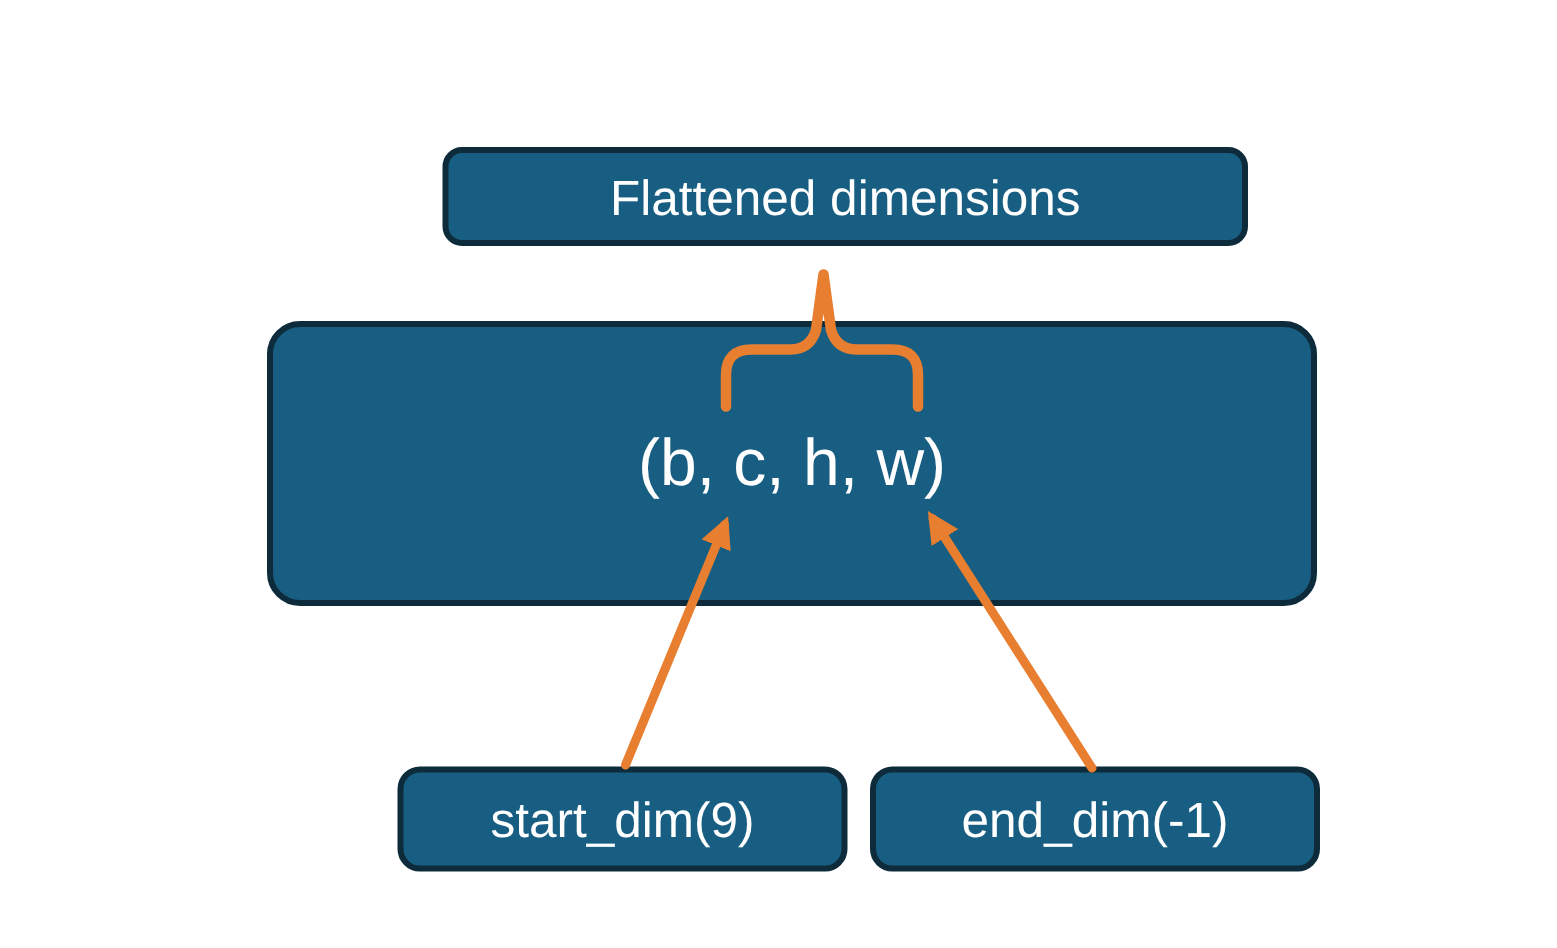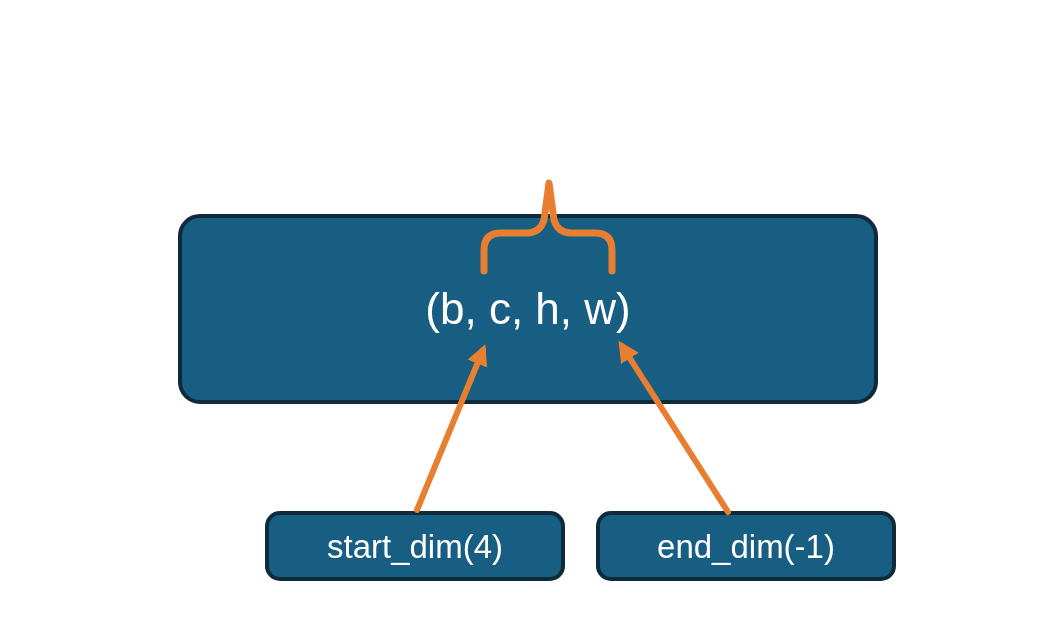--- a/index.html
+++ b/index.html
@@ -77,6 +77,9 @@
 
 <div class="canvas">
 
+  <div class="node node-title">
+    <span>Flattened dimensions</span>
+  </div>
 
   <div class="node node-main">
     <span>(b, c, h, w)</span>

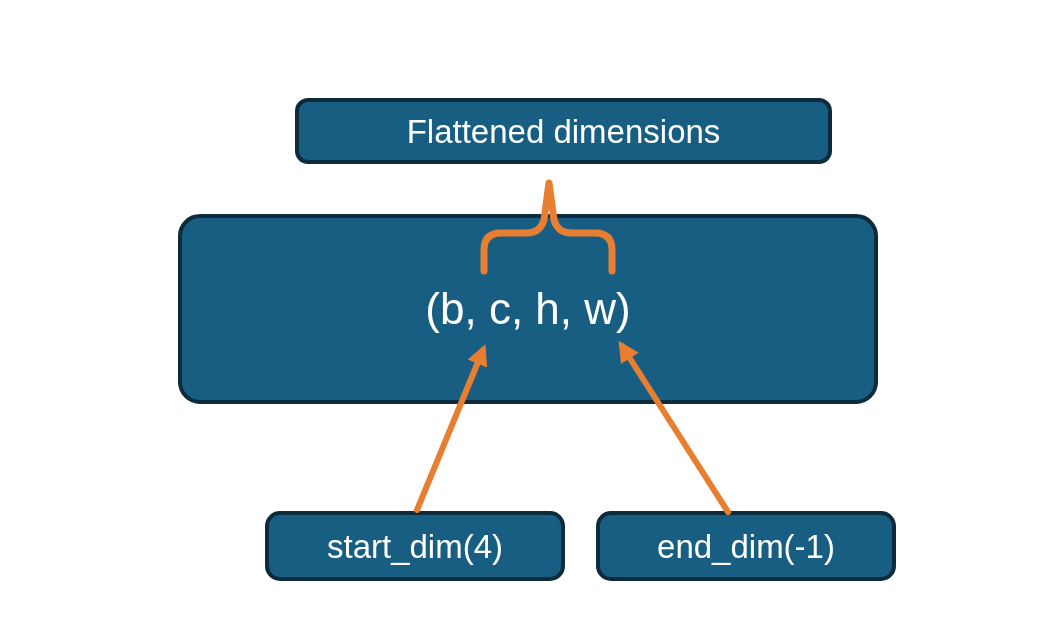--- a/index.html
+++ b/index.html
@@ -86,7 +86,7 @@
   </div>
 
   <div class="node node-start">
-    <span>start_dim(4)</span>
+    <span>start_dim(9)</span>
   </div>
 
   <div class="node node-end">

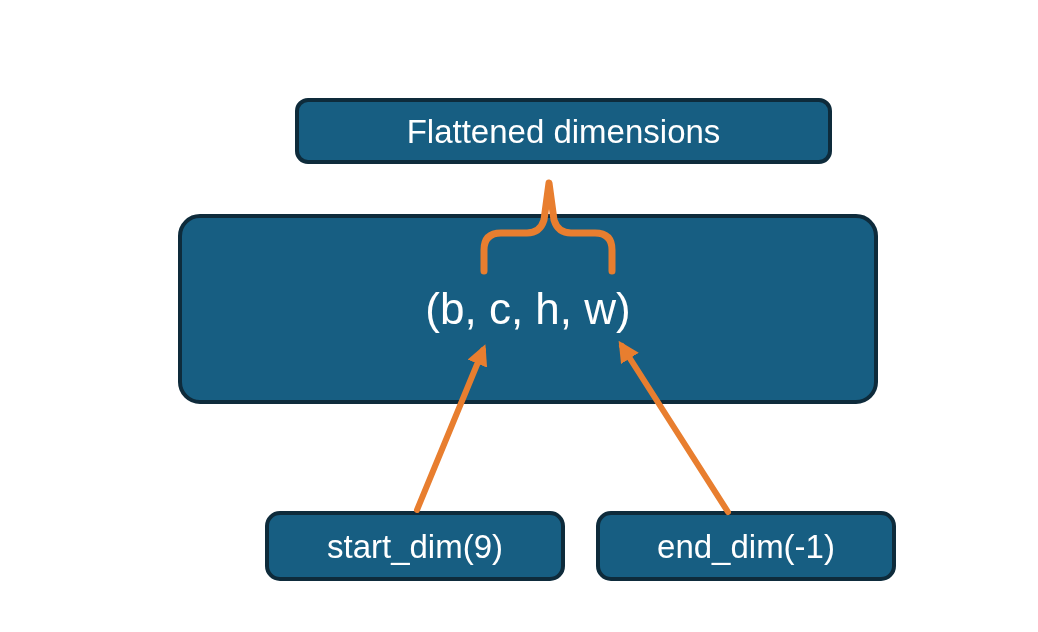--- a/index.html
+++ b/index.html
@@ -55,7 +55,6 @@
     width: 300px; height: 70px;
     border-radius: 15px;
     font-size: 33px;
-    margin-left: 16px;
   }
   svg.connectors {
     position: absolute;

